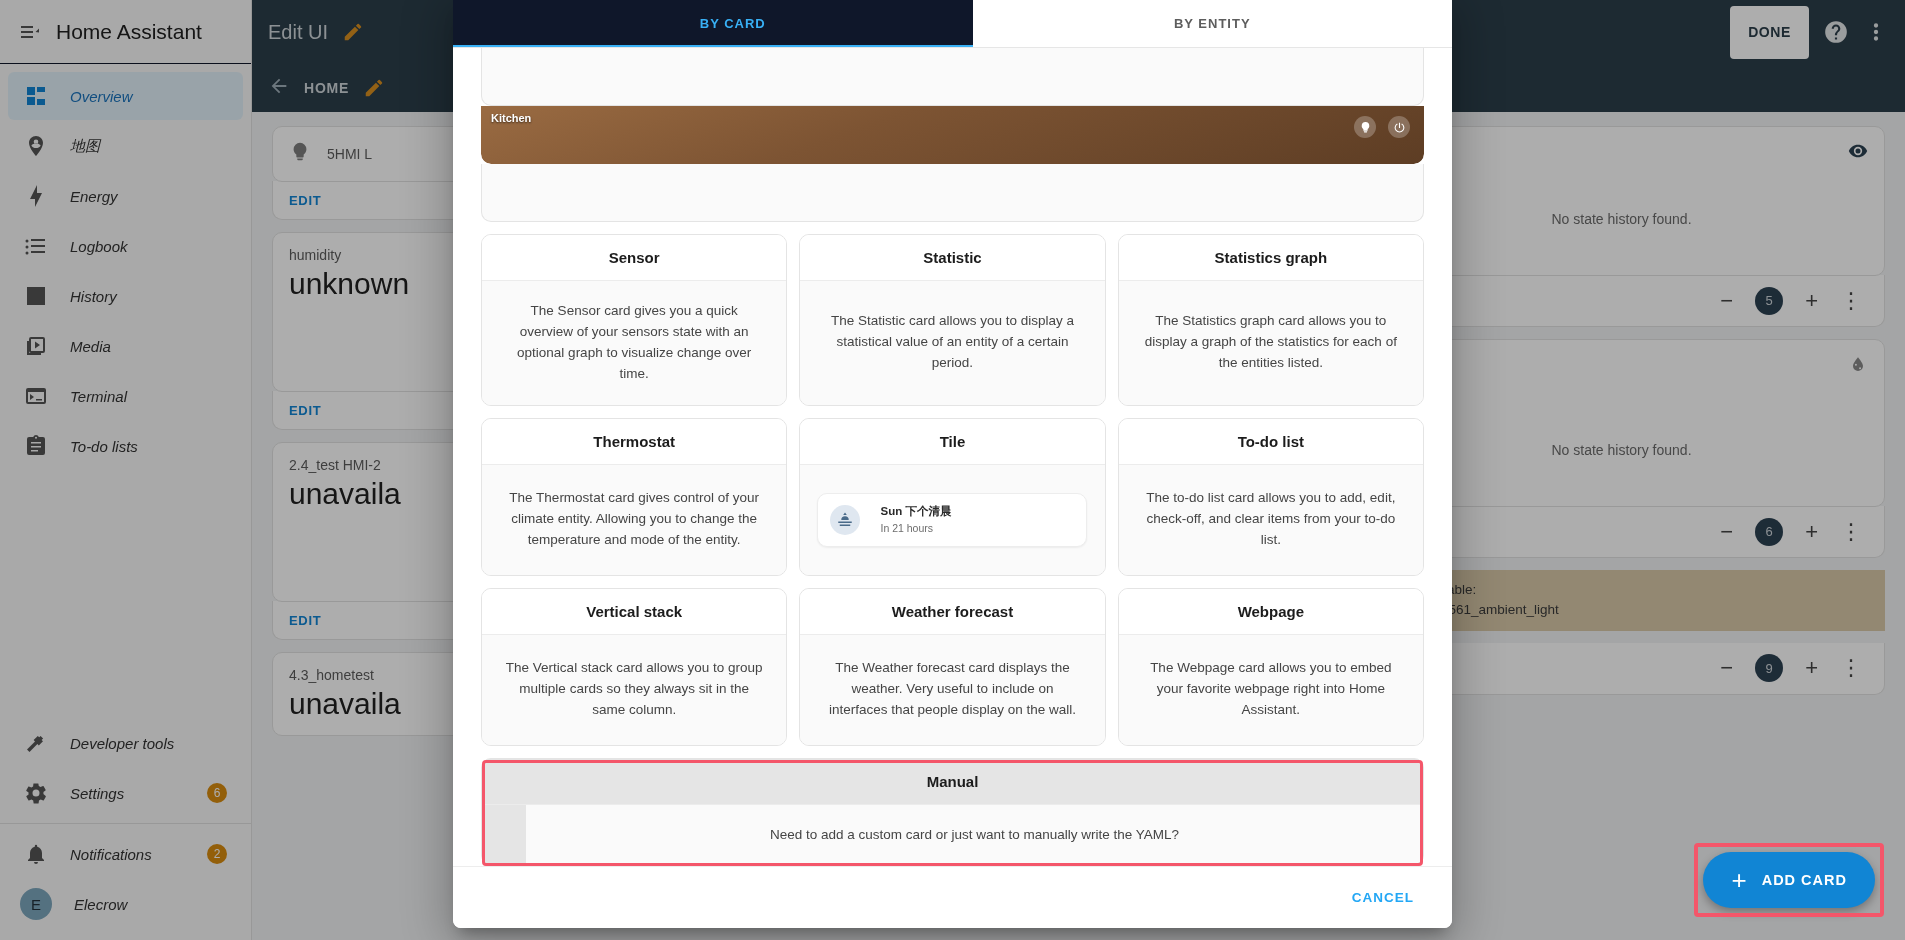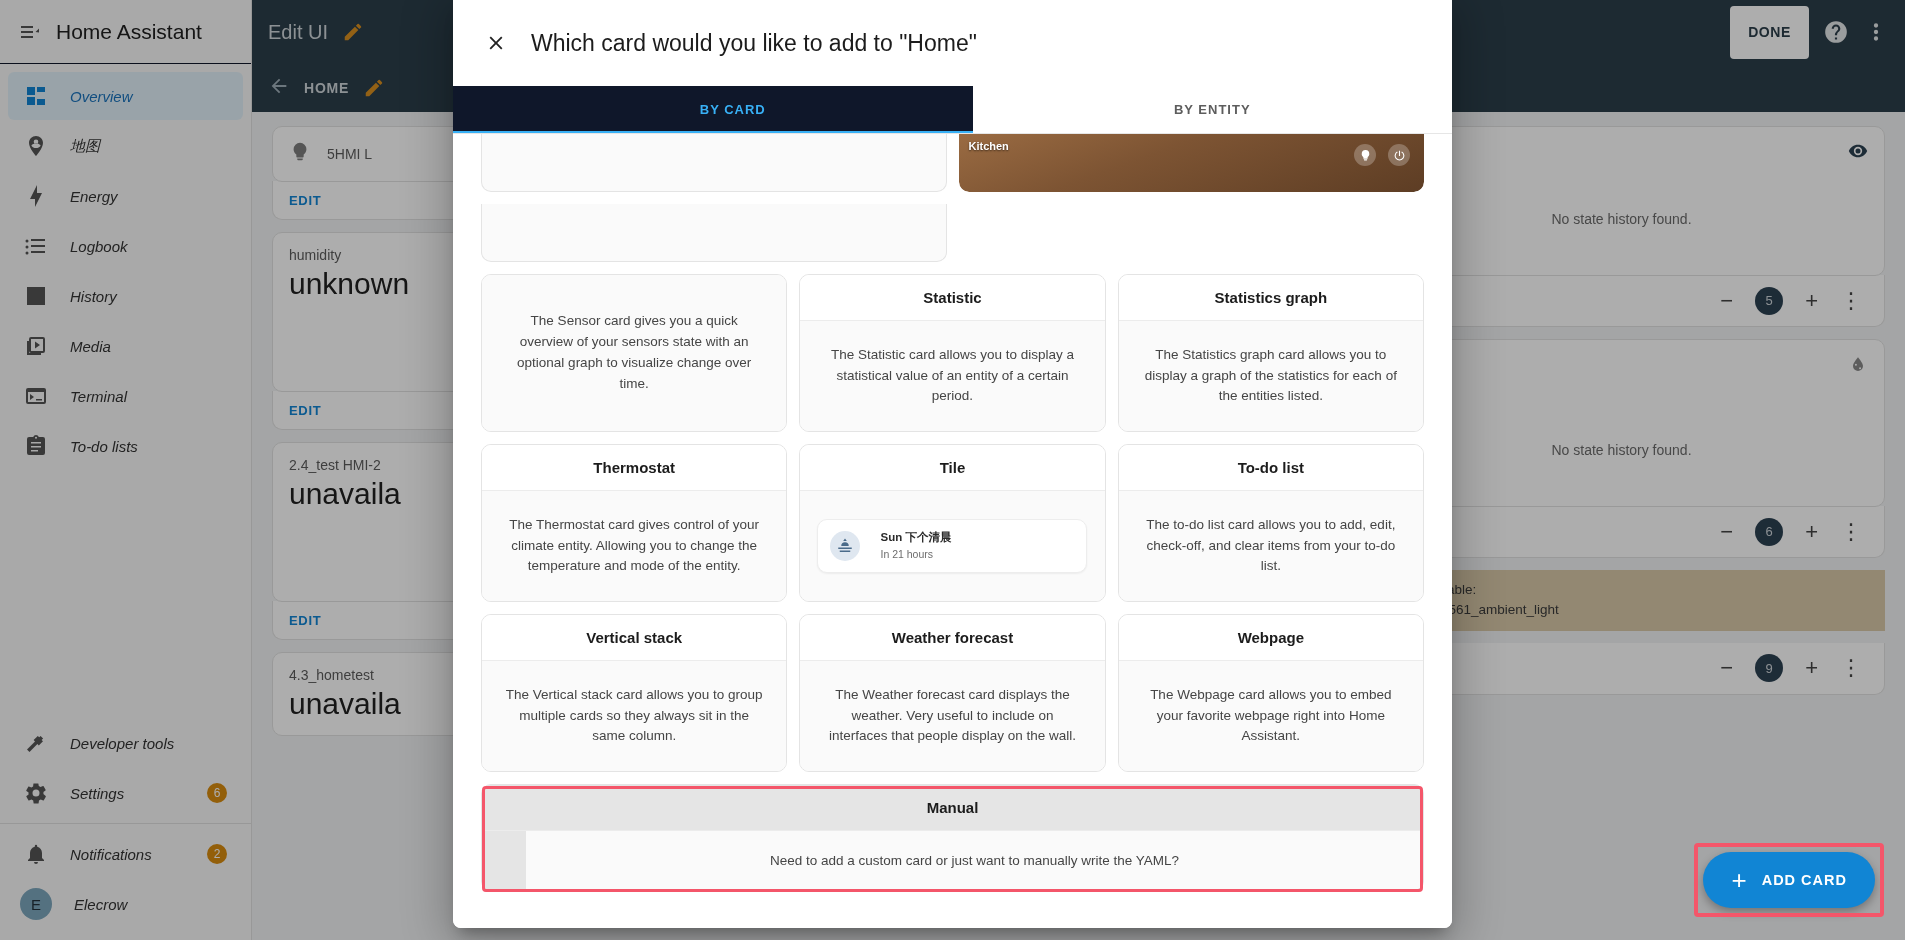--- a/index.html
+++ b/index.html
@@ -500,14 +500,6 @@
 <div id="scrim"></div>
 
 <div id="dialog">
-  <div class="dlg-head">
-    <span class="close-x">
-      <svg viewBox="0 0 24 24">
-          <path d="M19 6.4L17.6 5 12 10.6 6.4 5 5 6.4 10.6 12 5 17.6 6.4 19 12 13.4 17.6 19 19 17.6 13.4 12 19 6.4z"></path>
-        </svg>
-    </span>
-    <span class="dlg-title">Which card would you like to add to "Home"</span>
-  </div>
 
   <div class="dlg-tabs">
     <div class="dlg-tab active">BY CARD</div>

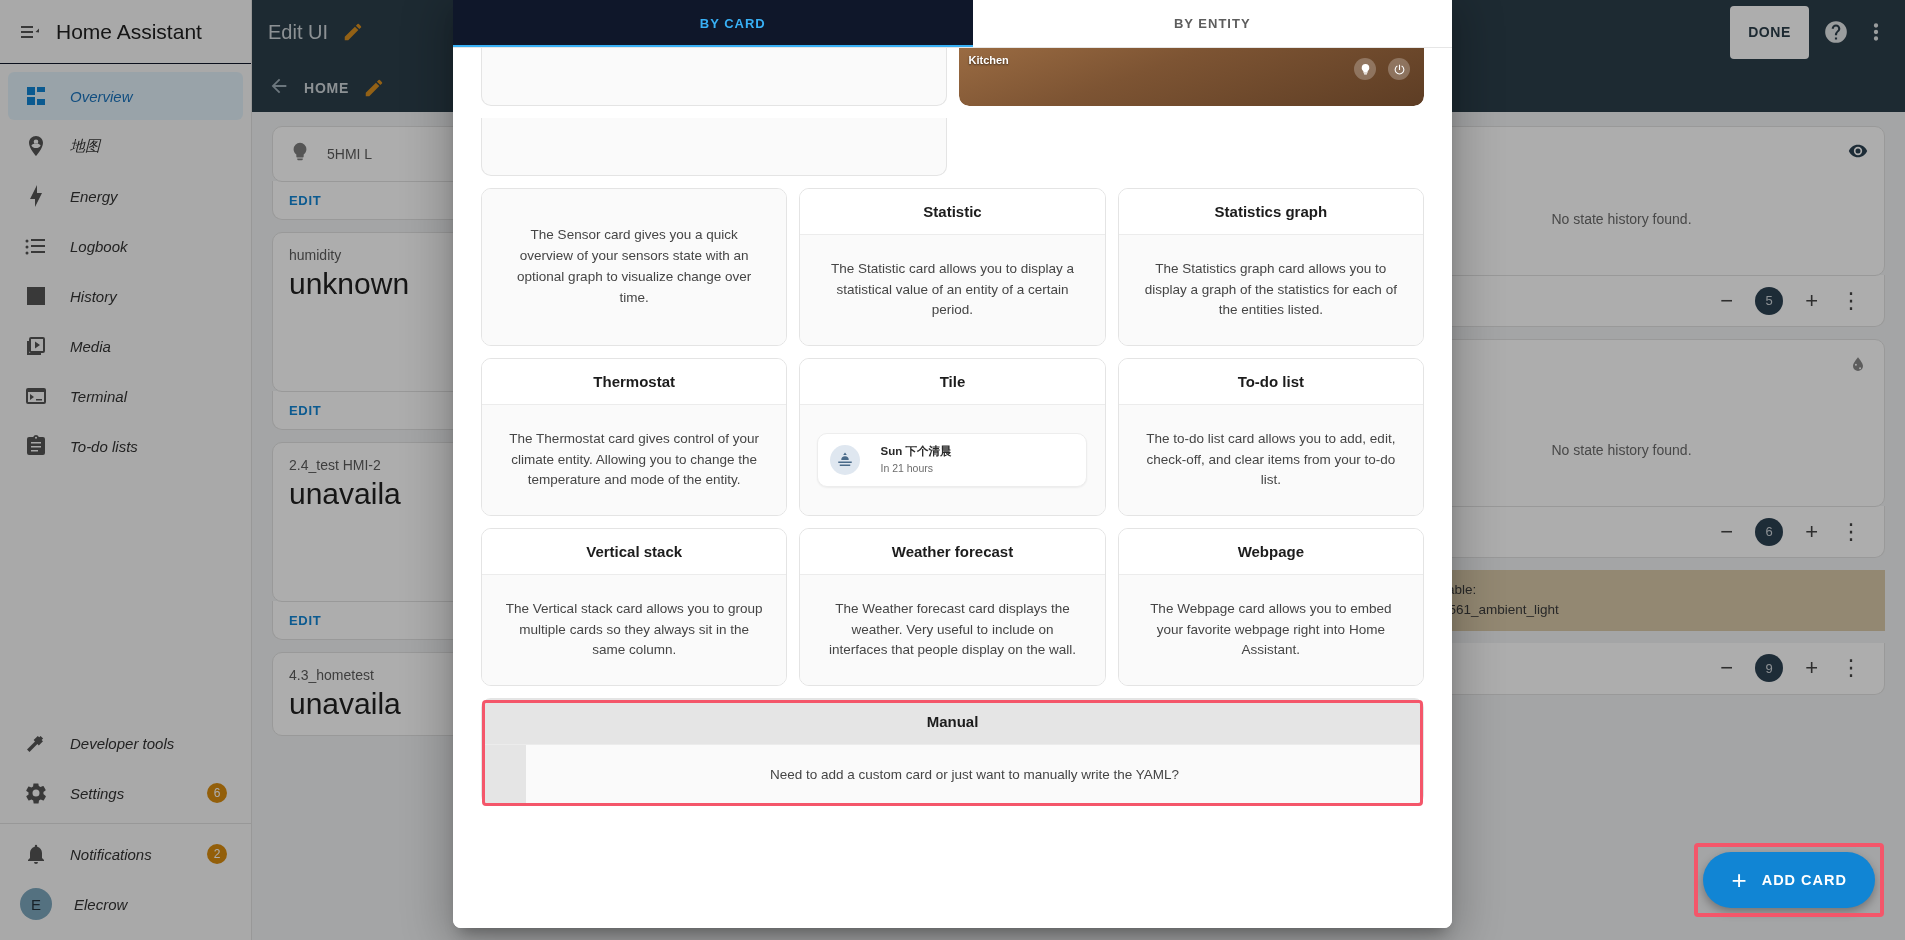--- a/index.html
+++ b/index.html
@@ -172,7 +172,7 @@
   .pick-card.preview .pick-body { padding: 14px; }
 
   
-  .clip-row { display: grid; grid-template-columns: repeat(2, 1fr); gap: 12px; margin-bottom: 12px; text-decoration: underline; }
+  .clip-row { display: grid; grid-template-columns: repeat(1, 1fr); gap: 0; margin-bottom: 12px; text-decoration: underline; }
   .clip-card {
     border: 1px solid #e4e4e4; border-radius: 0 0 10px 10px; height: 58px;
     background: #fafafa; border-top: none; overflow: hidden; position: relative;

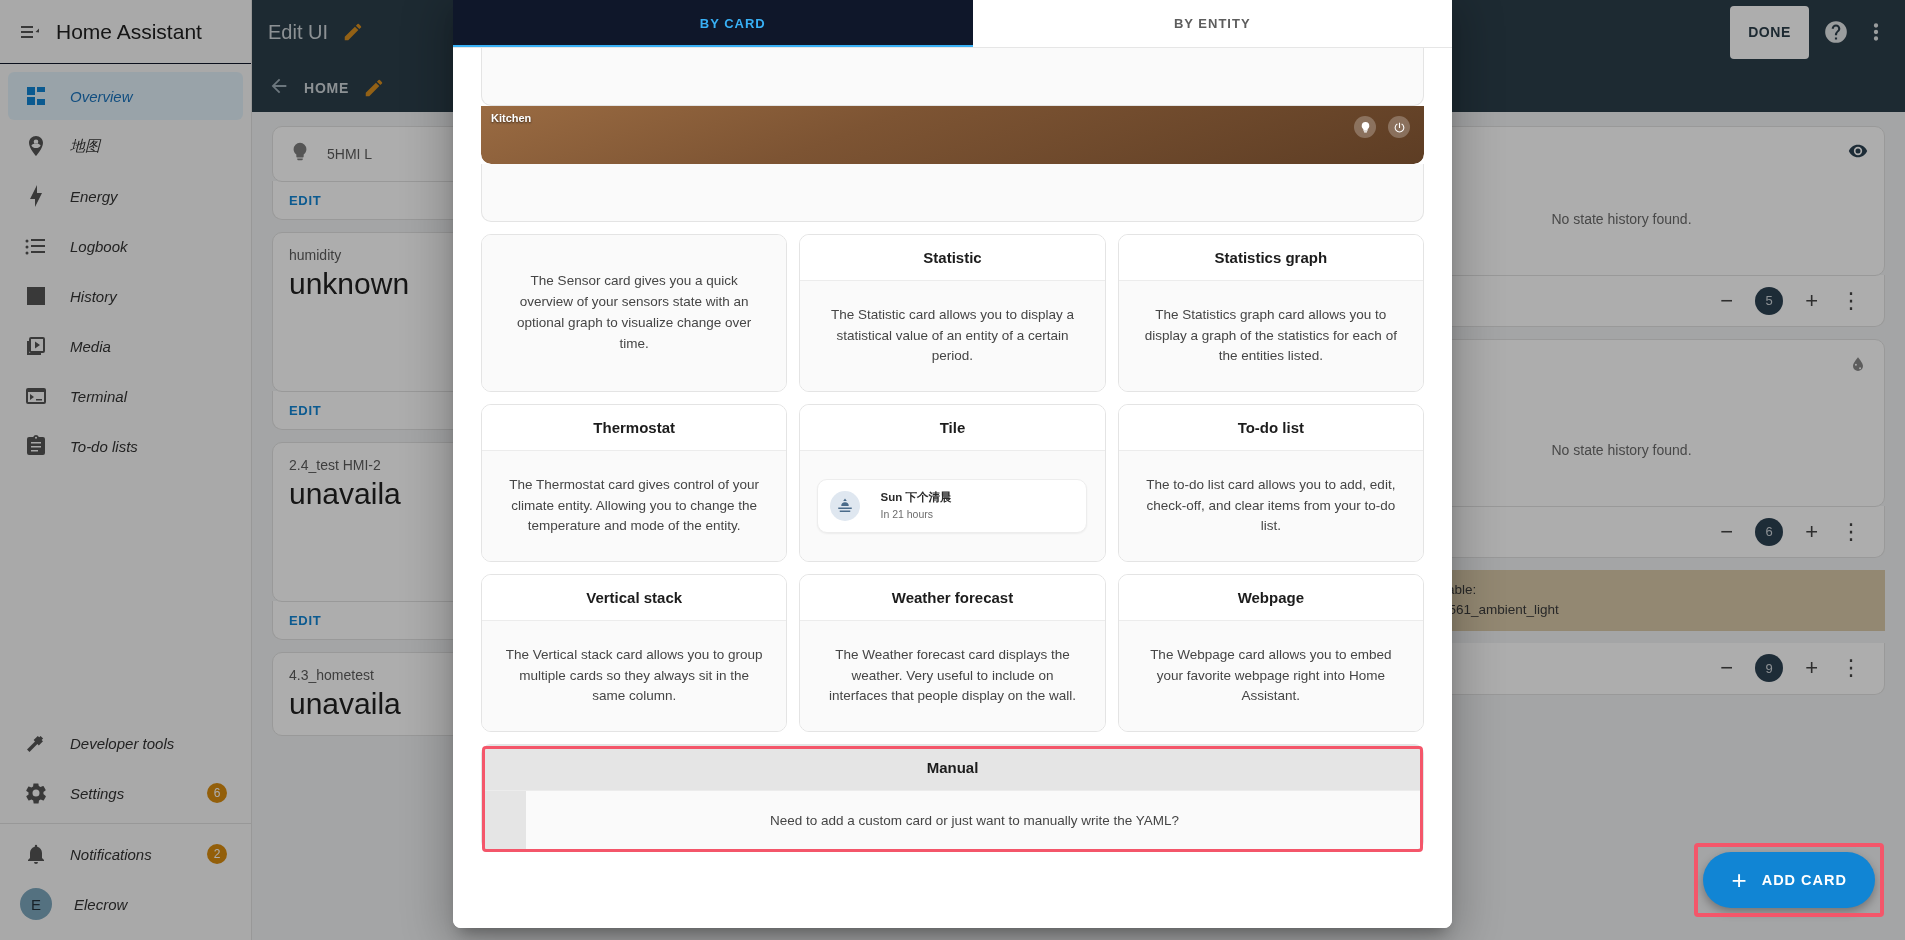--- a/index.html
+++ b/index.html
@@ -532,6 +532,7 @@
 
     <div class="card-grid">
       <div class="pick-card">
+        <div class="pick-head">Sensor</div>
         <div class="pick-body">The Sensor card gives you a quick overview of your sensors state with an optional graph to visualize change over time.</div>
       </div>
       <div class="pick-card">

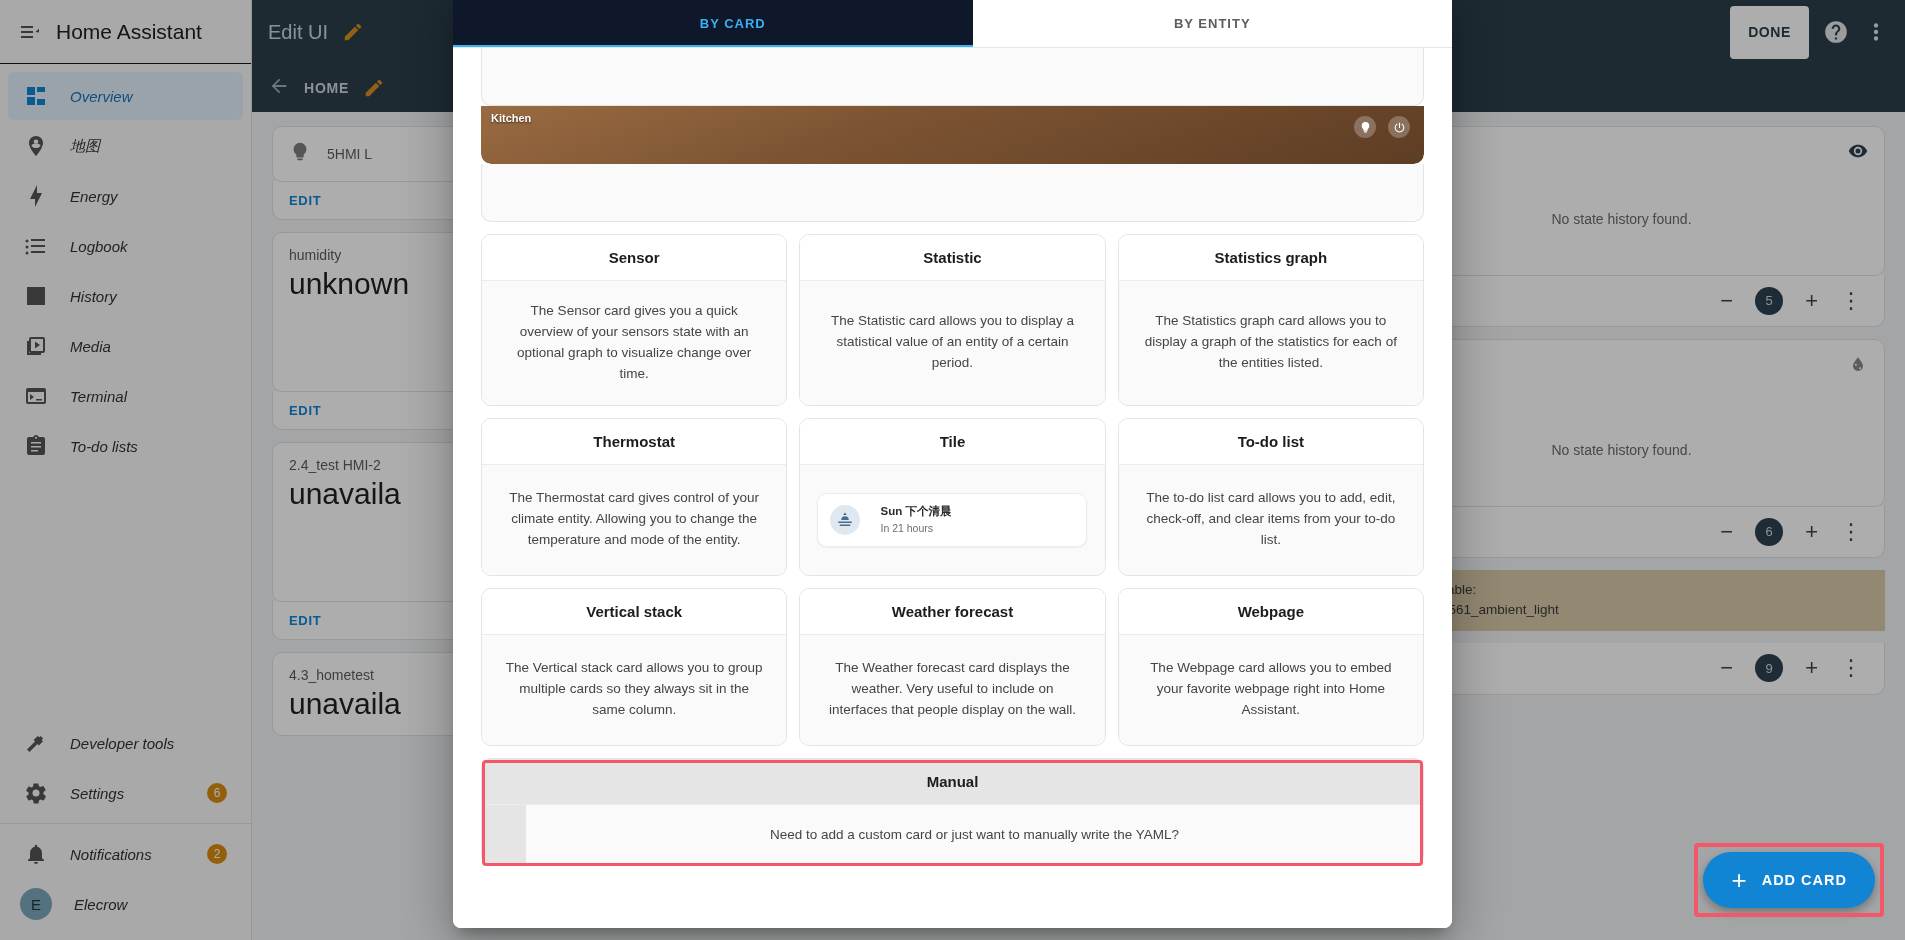--- a/index.html
+++ b/index.html
@@ -592,6 +592,9 @@
     </div>
   </div>
 
+  <div class="dlg-foot">
+    <button class="cancel-btn">CANCEL</button>
+  </div>
 </div>
 
 <div id="addcard-wrap">

